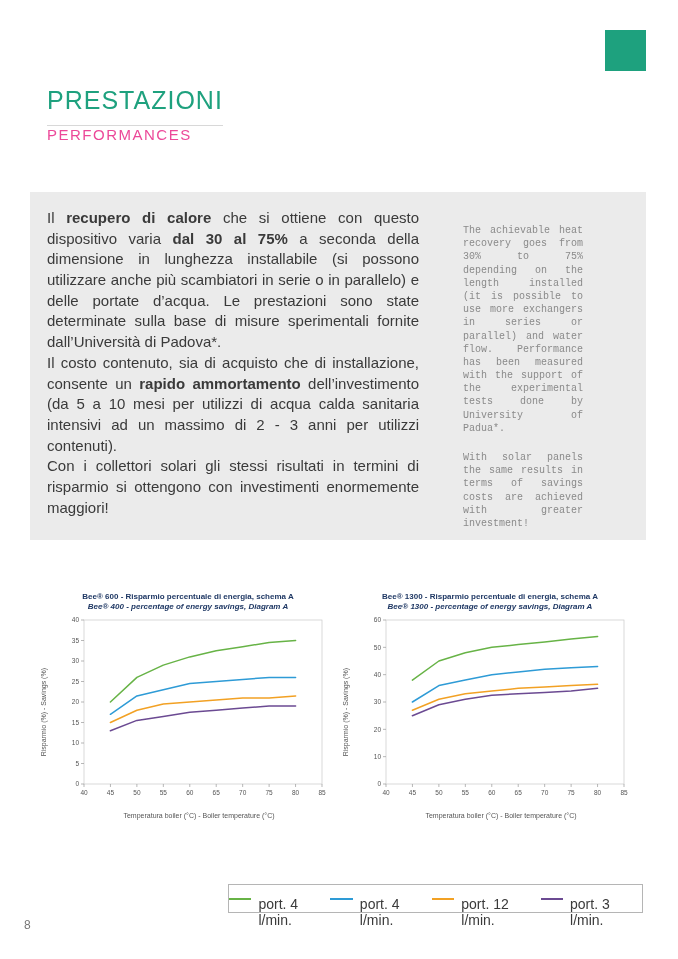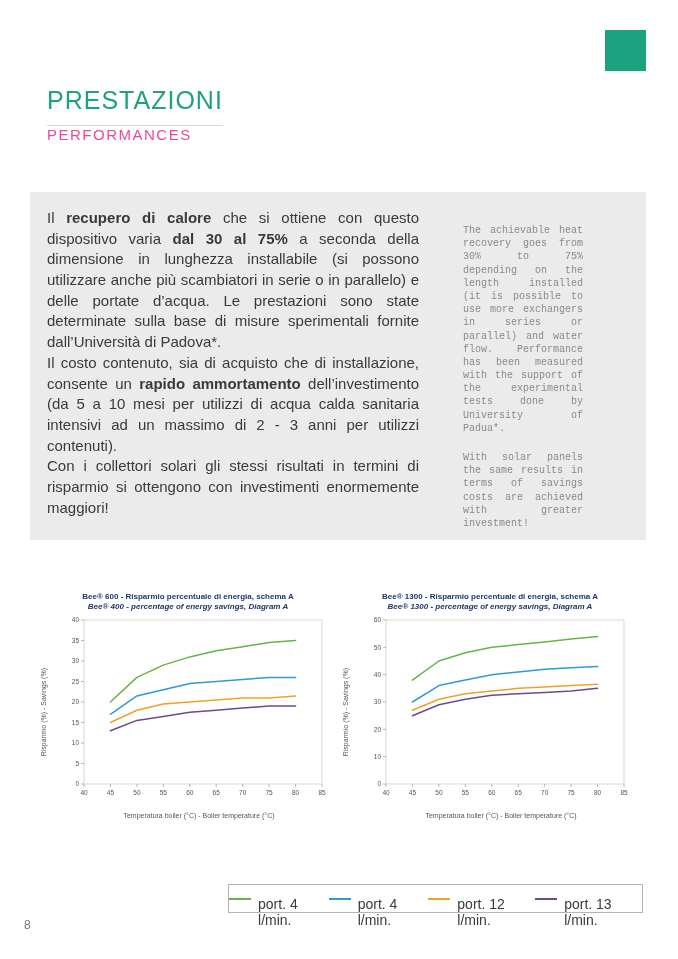--- a/index.html
+++ b/index.html
@@ -195,7 +195,7 @@
     </div>
     <div class="legend-item">
       <span class="legend-swatch" style="background: rgb(107, 74, 146);"></span>
-      <span class="legend-label">port. 13 l/min.</span>
+      <span class="legend-label">port. 3 l/min.</span>
     </div>
   </div>
 

